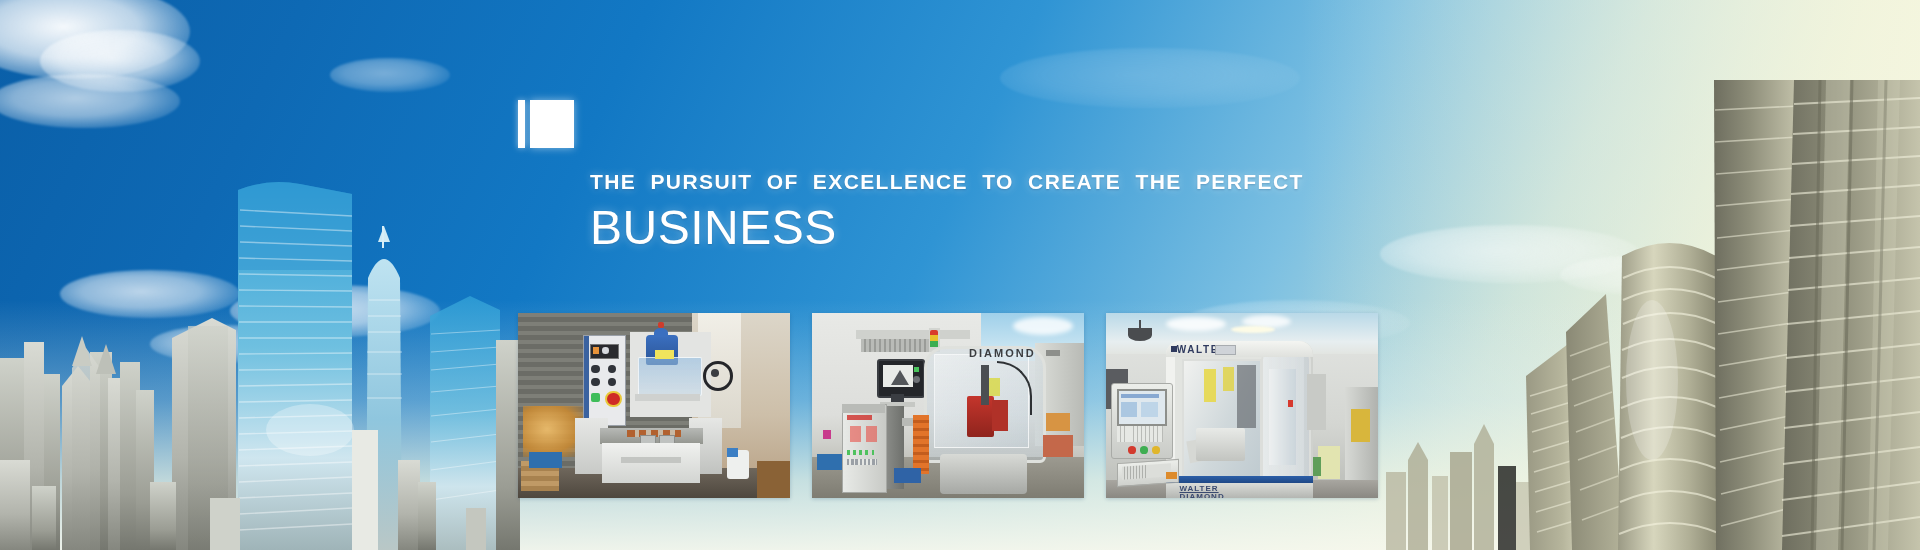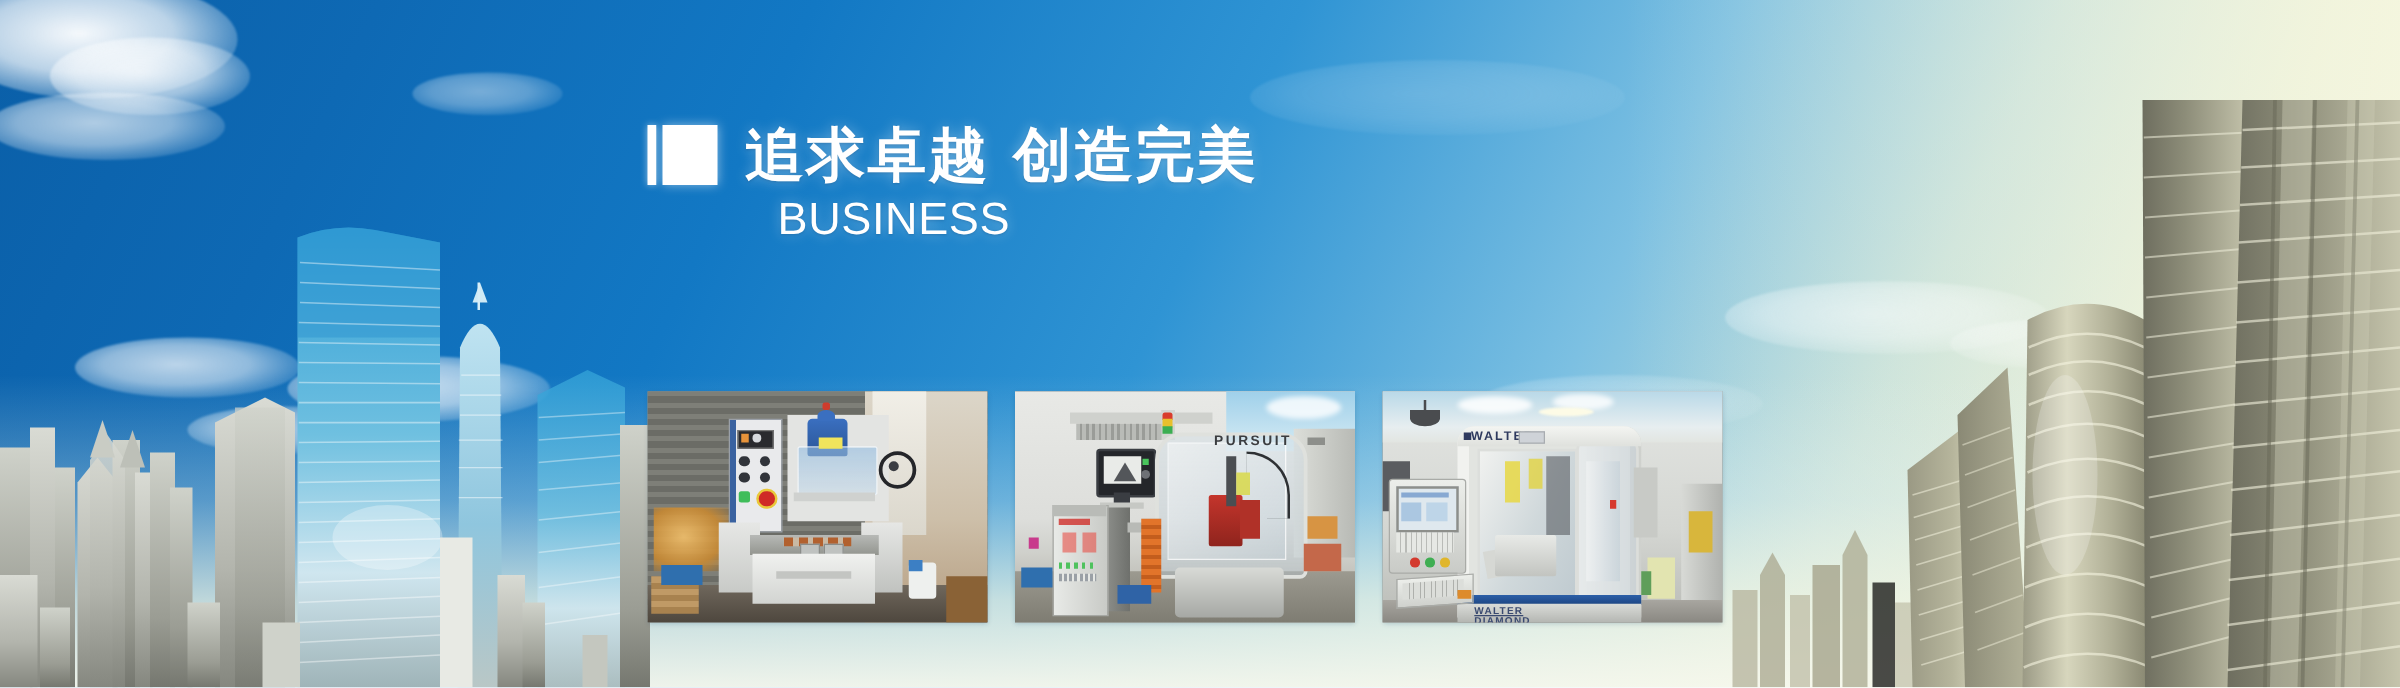--- a/index.html
+++ b/index.html
@@ -567,7 +567,6 @@
         <div class="logo-bar"></div>
         <div class="logo-block"></div>
       </div>
-      <div class="title-cn">追求卓越  创造完美</div>
     </div>
     <div class="subtitle-word">BUSINESS</div>
   </div>

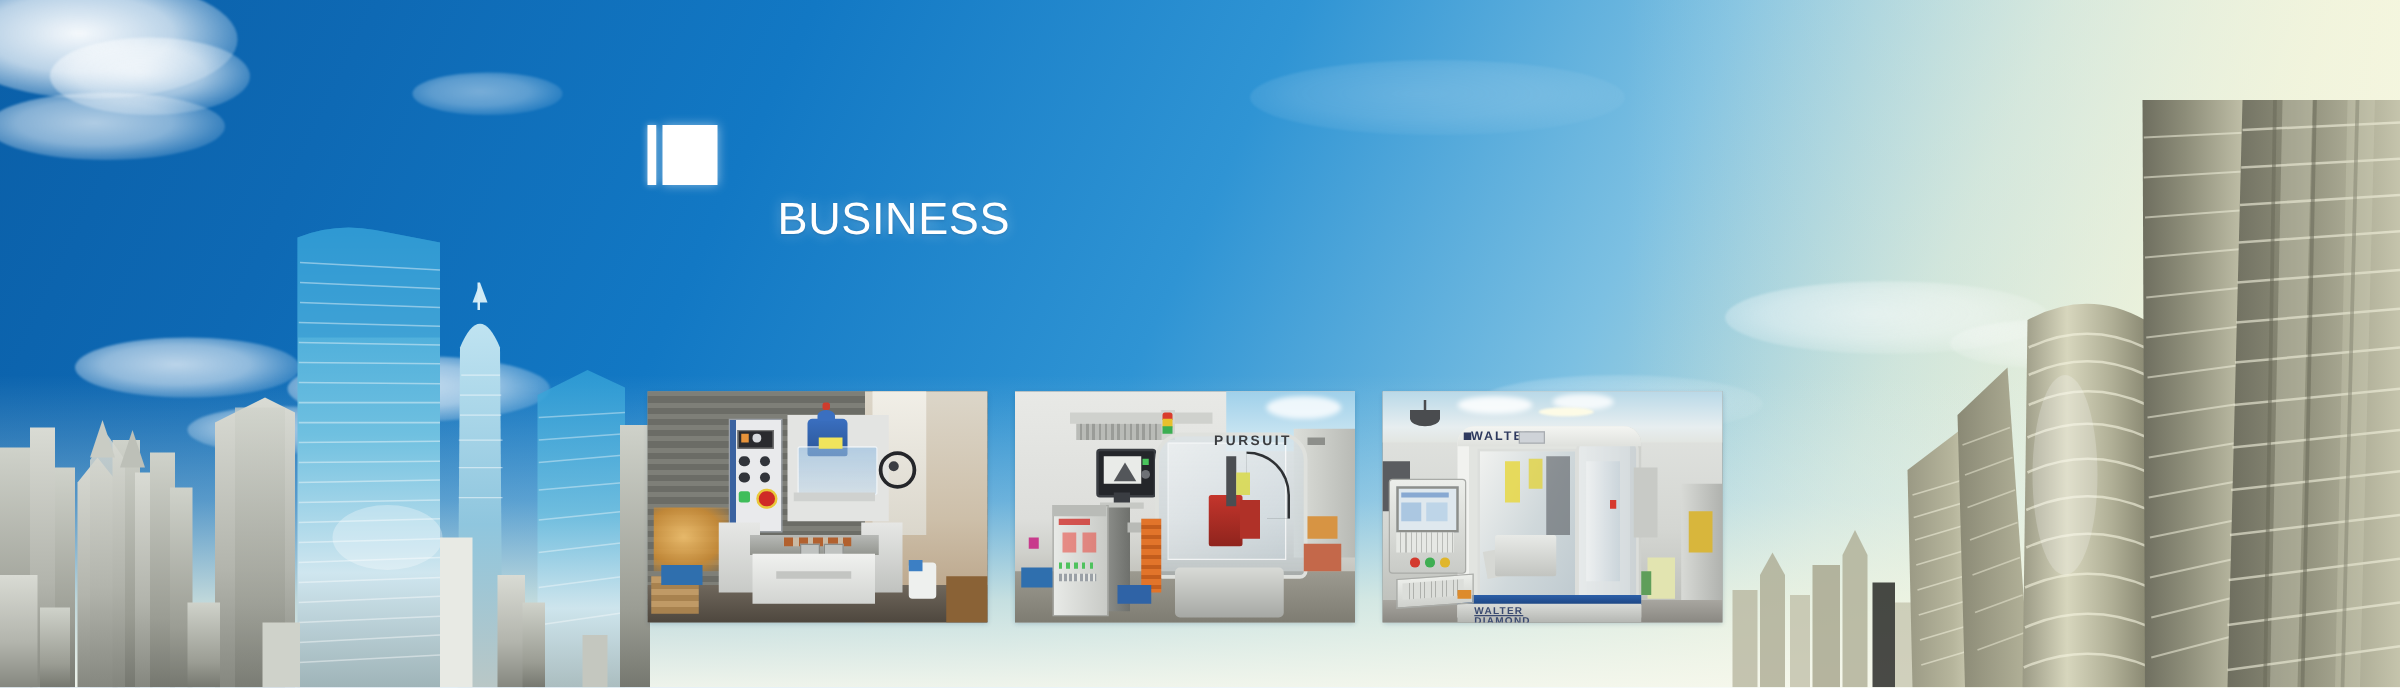--- a/index.html
+++ b/index.html
@@ -568,6 +568,7 @@
         <div class="logo-block"></div>
       </div>
     </div>
+    <div class="subtitle-en">THE PURSUIT OF EXCELLENCE TO CREATE THE PERFECT</div>
     <div class="subtitle-word">BUSINESS</div>
   </div>
 

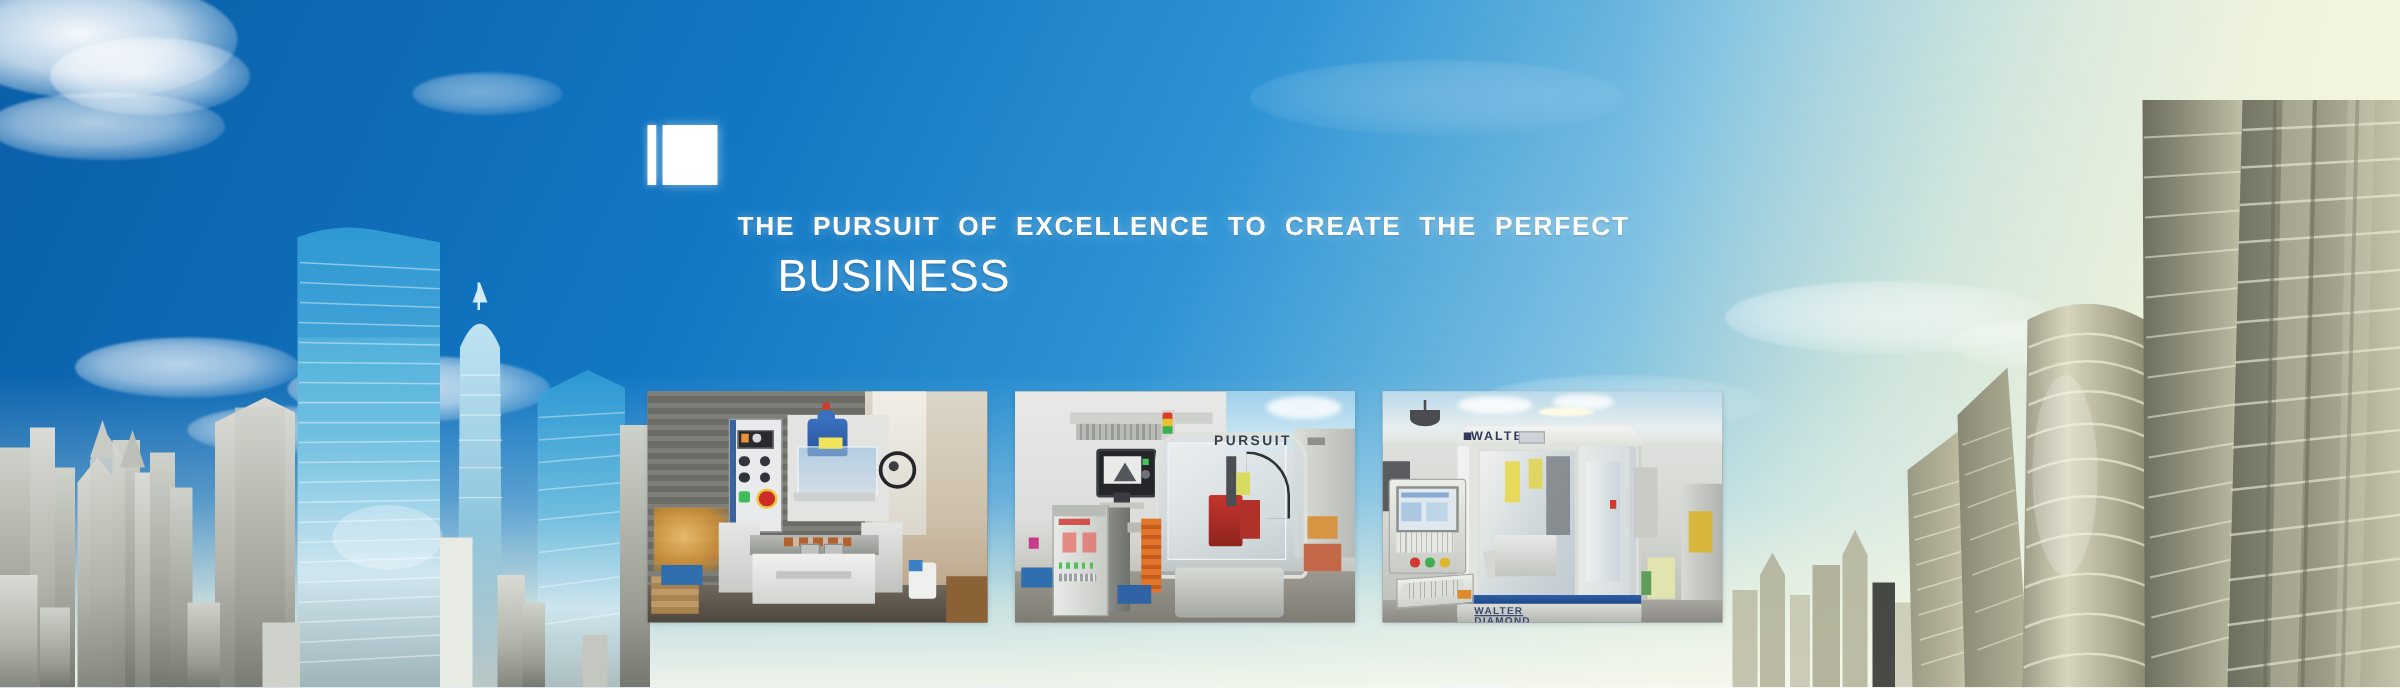--- a/index.html
+++ b/index.html
@@ -118,9 +118,9 @@
   }
   .subtitle-word{
     margin-top:6px;
-    margin-left:104px;
+    margin-left:72px;
     font-family:"Liberation Sans","DejaVu Sans",sans-serif;
-    font-size:36px;
+    font-size:48px;
     font-weight:normal;
     color:#ffffff;
     letter-spacing:0.5px;

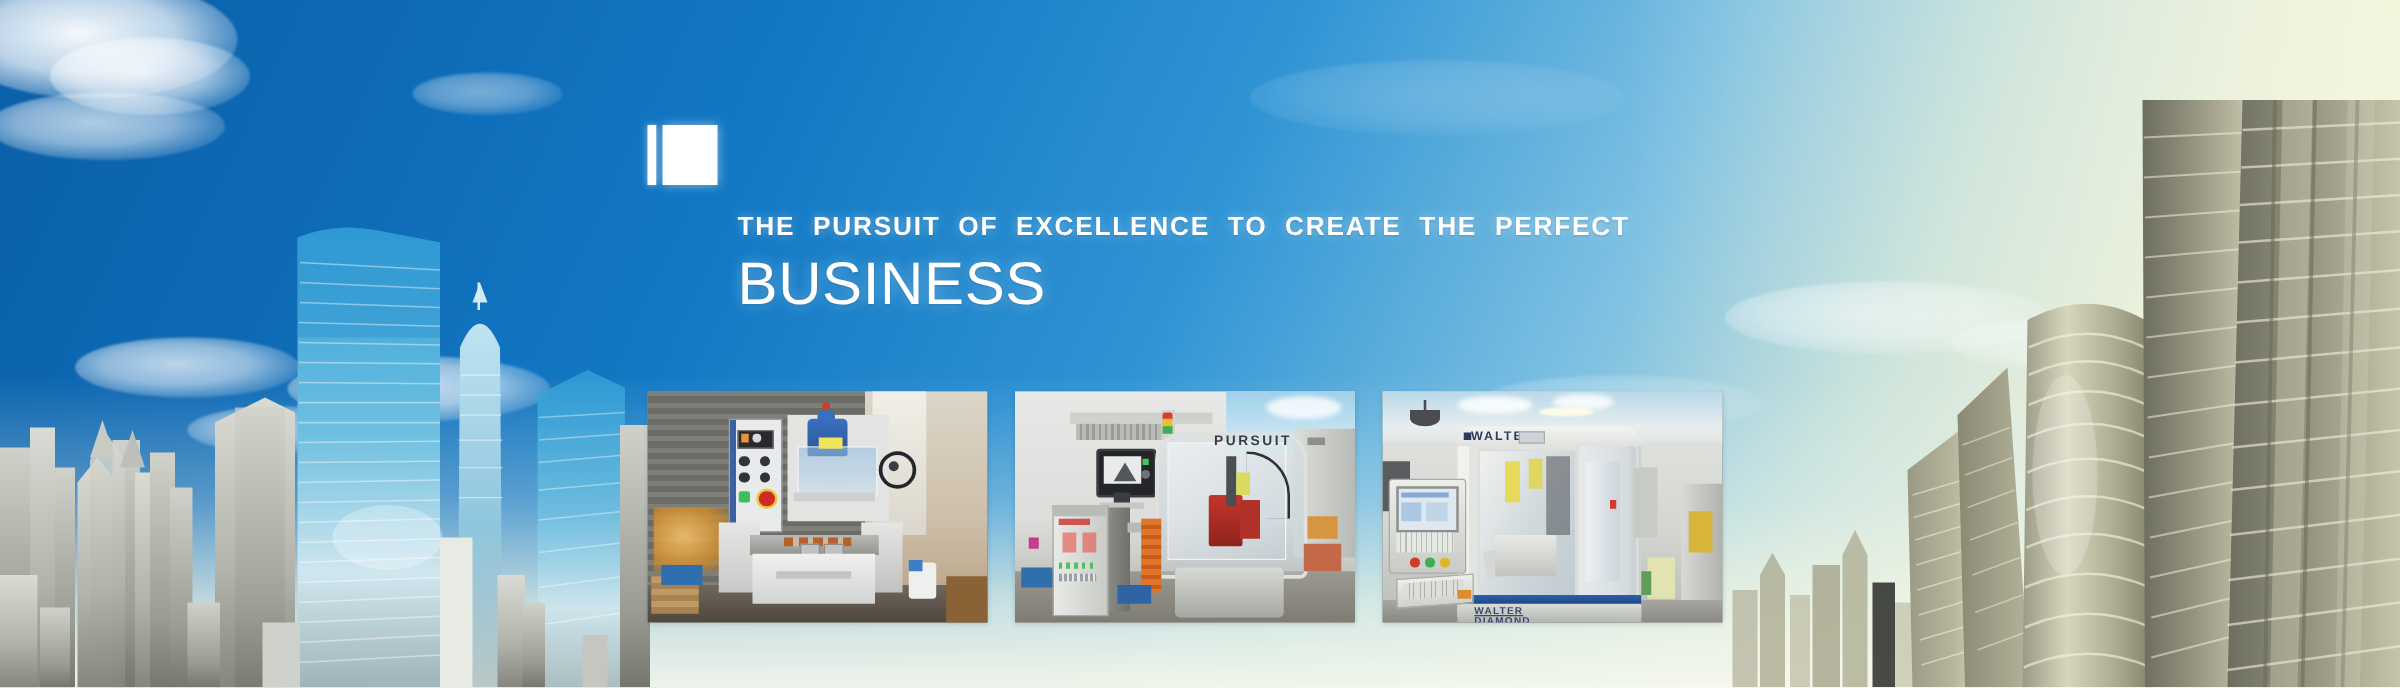--- a/index.html
+++ b/index.html
@@ -645,7 +645,7 @@
       <div class="r p2-rt-mark"></div>
       <div class="r p2-dome"></div>
       <div class="r p2-dome-glass"></div>
-      <div class="r p2-brand">PURSUIT</div>
+      <div class="r p2-brand">DIAMOND</div>
       <div class="r p2-red"></div>
       <div class="r p2-red2"></div>
       <div class="r p2-spindle"></div>

